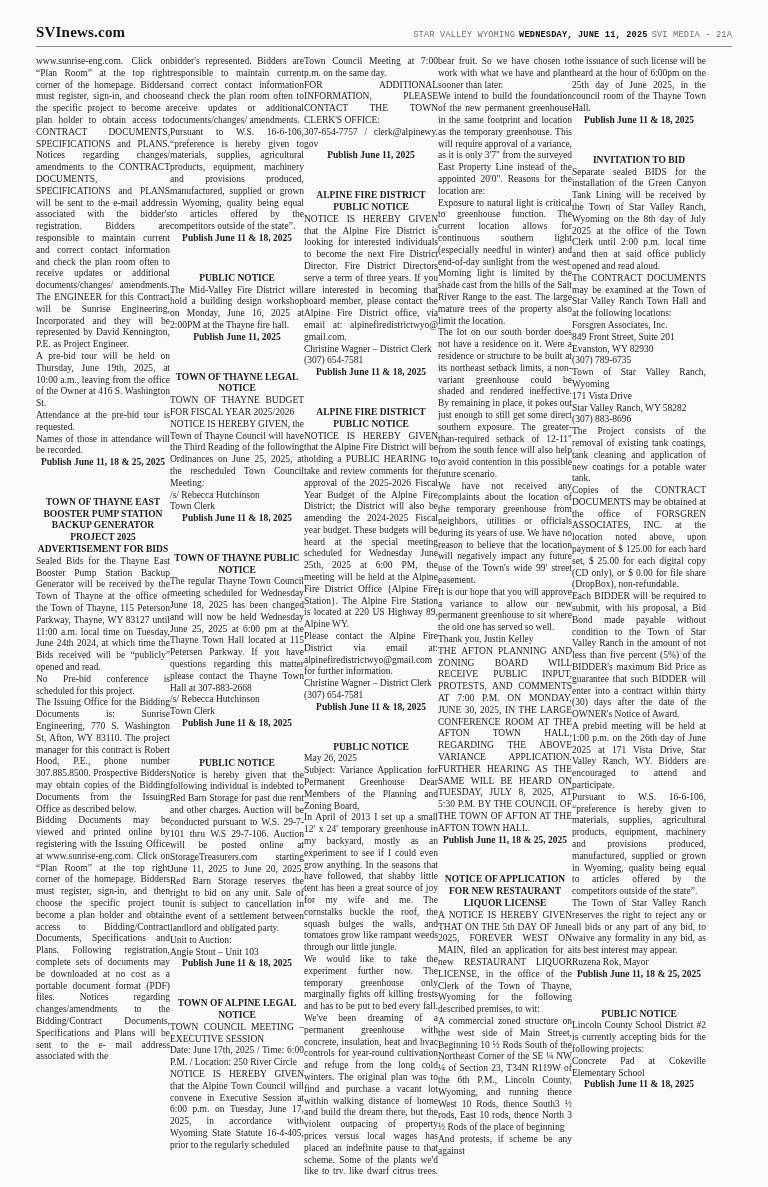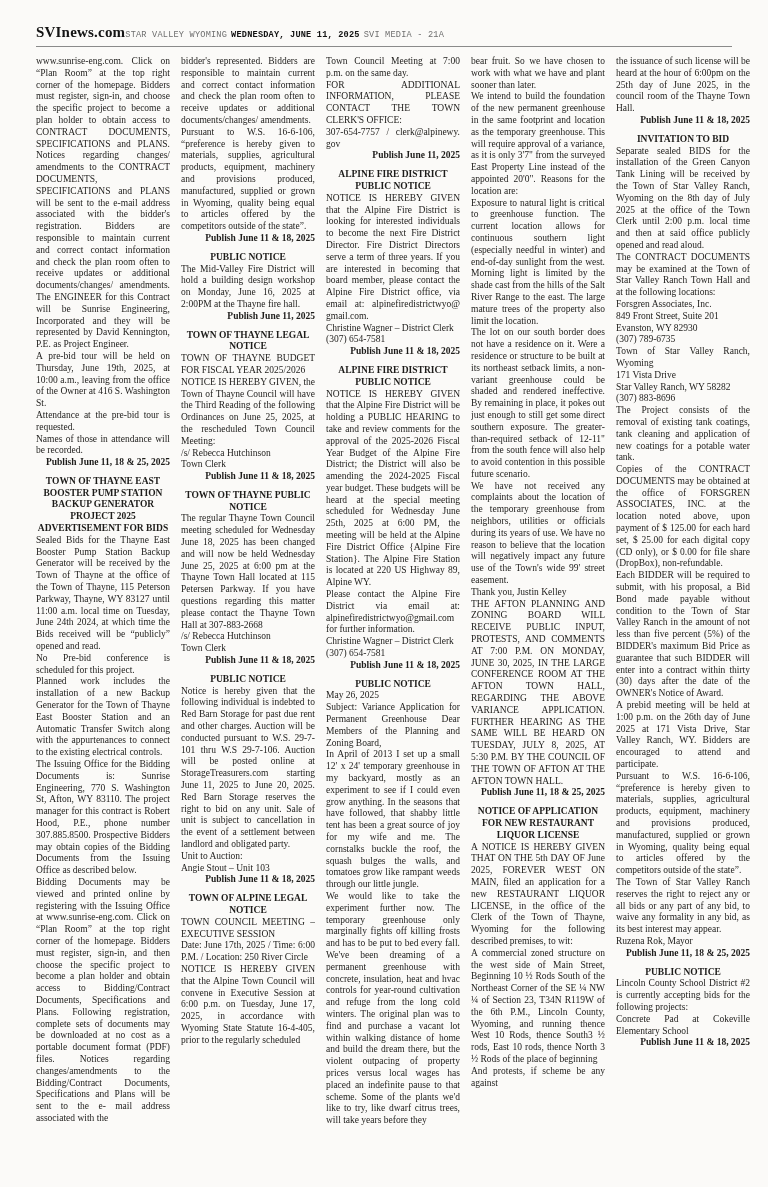--- a/index.html
+++ b/index.html
@@ -11,7 +11,7 @@
     overflow:hidden;
   }
   .page{padding:24px 36px 0 36px;}
-  .hdr{display:flex;align-items:baseline;}
+  .hdr{display:flex;justify-content:space-between;align-items:baseline;gap:28px;}
   .masthead{font-weight:bold;font-size:15px;letter-spacing:.2px;color:#141414;}
   .hdr-right{font-family:Liberation Mono, monospace;font-size:8.6px;color:#6e6e6e;letter-spacing:.2px;white-space:nowrap;}
   .hdr-right .sep{display:inline-block;width:4px;}

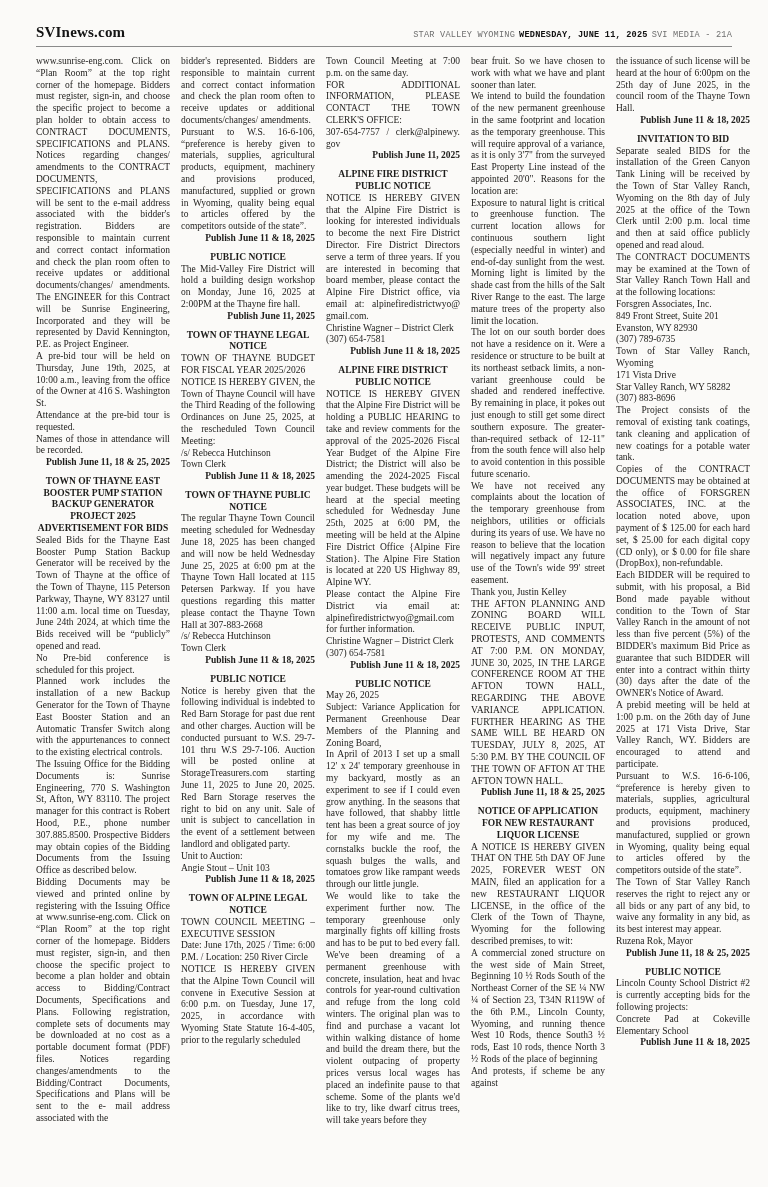--- a/index.html
+++ b/index.html
@@ -17,7 +17,7 @@
   .hdr-right .sep{display:inline-block;width:4px;}
   .hdr-bold{font-weight:bold;color:#121212;}
   .rule{border-top:1.2px solid #8a8a8a;margin-top:5px;margin-bottom:9px;}
-  .columns{display:flex;gap:11px;}
+  .columns{display:flex;}
   .col{flex:0 0 134px;width:134px;height:1118px;overflow:hidden;
        font-size:9.5px;line-height:11.8px;}
   .col .p{text-align:justify;text-justify:inter-word;}

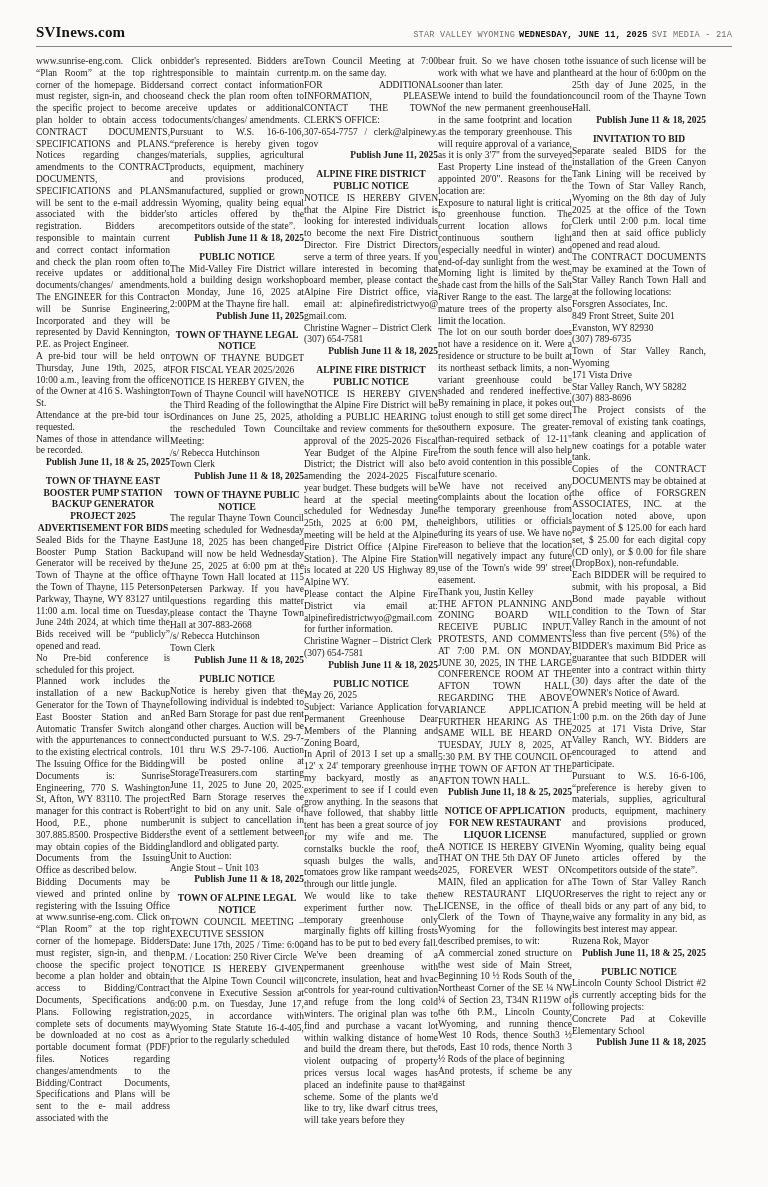--- a/index.html
+++ b/index.html
@@ -22,7 +22,7 @@
        font-size:9.5px;line-height:11.8px;}
   .col .p{text-align:justify;text-justify:inter-word;}
   .col .h{font-weight:bold;text-align:center;margin-top:7px;}
-  .col .pub{font-weight:bold;text-align:right;}
+  .col .pub{font-weight:bold;text-align:center;}
 </style>
 </head>
 <body>

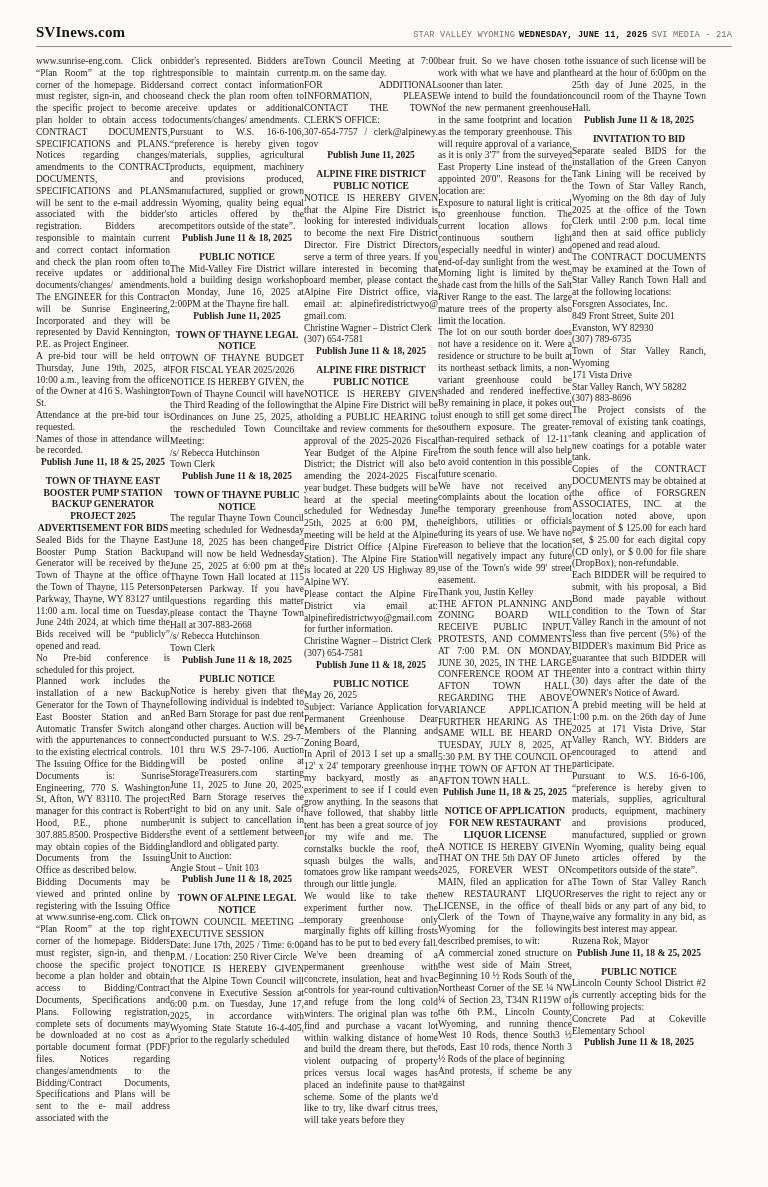--- a/index.html
+++ b/index.html
@@ -21,7 +21,7 @@
   .col{flex:0 0 134px;width:134px;height:1118px;overflow:hidden;
        font-size:9.5px;line-height:11.8px;}
   .col .p{text-align:justify;text-justify:inter-word;}
-  .col .h{font-weight:bold;text-align:center;margin-top:7px;}
+  .col .h{font-weight:bold;text-align:center;margin-top:28px;}
   .col .pub{font-weight:bold;text-align:center;}
 </style>
 </head>

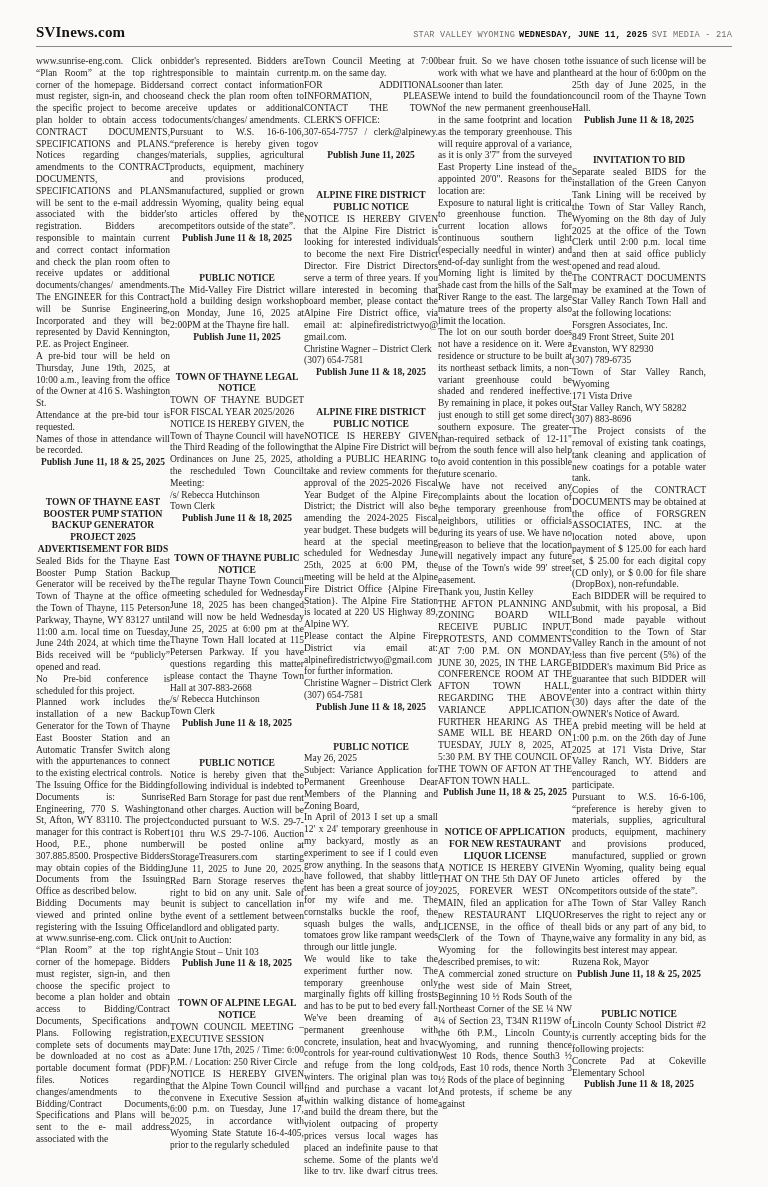--- a/index.html
+++ b/index.html
@@ -105,6 +105,7 @@
         <div class="p">Exposure to natural light is critical to greenhouse function. The current location allows for continuous southern light (especially needful in winter) and end-of-day sunlight from the west. Morning light is limited by the shade cast from the hills of the Salt River Range to the east. The large mature trees of the property also limit the location.</div>
         <div class="p">The lot on our south border does not have a residence on it. Were a residence or structure to be built at its northeast setback limits, a non-variant greenhouse could be shaded and rendered ineffective. By remaining in place, it pokes out just enough to still get some direct southern exposure. The greater- than-required setback of 12-11" from the south fence will also help to avoid contention in this possible future scenario.</div>
         <div class="p">We have not received any complaints about the location of the temporary greenhouse from neighbors, utilities or officials during its years of use. We have no reason to believe that the location will negatively impact any future use of the Town's wide 99' street easement.</div>
+        <div class="p">It is our hope that you will approve a variance to allow our new permanent greenhouse to sit where the old one has served so well.</div>
         <div class="p">Thank you, Justin Kelley</div>
         <div class="p">THE AFTON PLANNING AND ZONING BOARD WILL RECEIVE PUBLIC INPUT, PROTESTS, AND COMMENTS AT 7:00 P.M. ON MONDAY, JUNE 30, 2025, IN THE LARGE CONFERENCE ROOM AT THE AFTON TOWN HALL, REGARDING THE ABOVE VARIANCE APPLICATION. FURTHER HEARING AS THE SAME WILL BE HEARD ON TUESDAY, JULY 8, 2025, AT 5:30 P.M. BY THE COUNCIL OF THE TOWN OF AFTON AT THE AFTON TOWN HALL.</div>
         <div class="pub">Publish June 11, 18 &amp; 25, 2025</div>

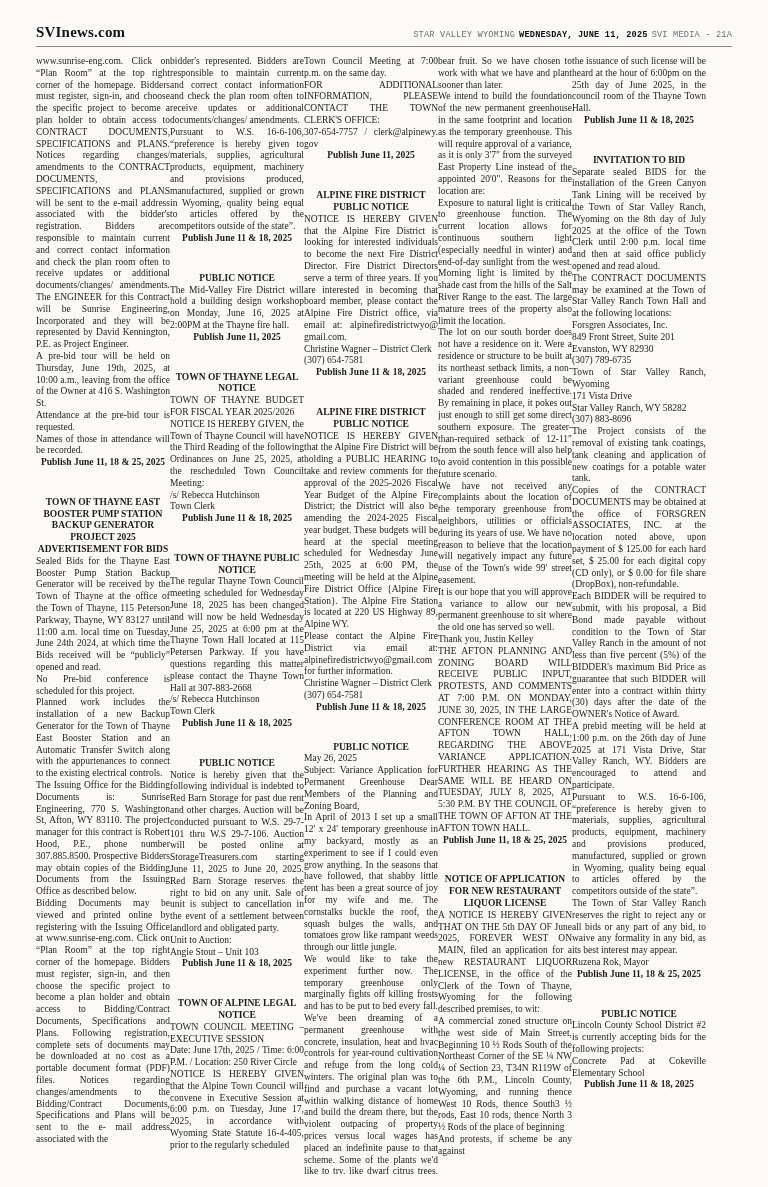--- a/index.html
+++ b/index.html
@@ -45,7 +45,6 @@
         <div class="h">TOWN OF THAYNE EAST BOOSTER PUMP STATION BACKUP GENERATOR PROJECT 2025 ADVERTISEMENT FOR BIDS</div>
         <div class="p">Sealed Bids for the Thayne East Booster Pump Station Backup Generator will be received by the Town of Thayne at the office of the Town of Thayne, 115 Peterson Parkway, Thayne, WY 83127 until 11:00 a.m. local time on Tuesday, June 24th 2024, at which time the Bids received will be “publicly” opened and read.</div>
         <div class="p">No Pre-bid conference is scheduled for this project.</div>
-        <div class="p">Planned work includes the installation of a new Backup Generator for the Town of Thayne East Booster Station and an Automatic Transfer Switch along with the appurtenances to connect to the existing electrical controls.</div>
         <div class="p">The Issuing Office for the Bidding Documents is: Sunrise Engineering, 770 S. Washington St, Afton, WY 83110. The project manager for this contract is Robert Hood, P.E., phone number 307.885.8500. Prospective Bidders may obtain copies of the Bidding Documents from the Issuing Office as described below.</div>
         <div class="p">Bidding Documents may be viewed and printed online by registering with the Issuing Office at www.sunrise-eng.com. Click on “Plan Room” at the top right corner of the homepage. Bidders must register, sign-in, and then choose the specific project to become a plan holder and obtain access to Bidding/Contract Documents, Specifications and Plans. Following registration, complete sets of documents may be downloaded at no cost as a portable document format (PDF) files. Notices regarding changes/amendments to the Bidding/Contract Documents, Specifications and Plans will be sent to the e- mail address associated with the</div>
       </div>

